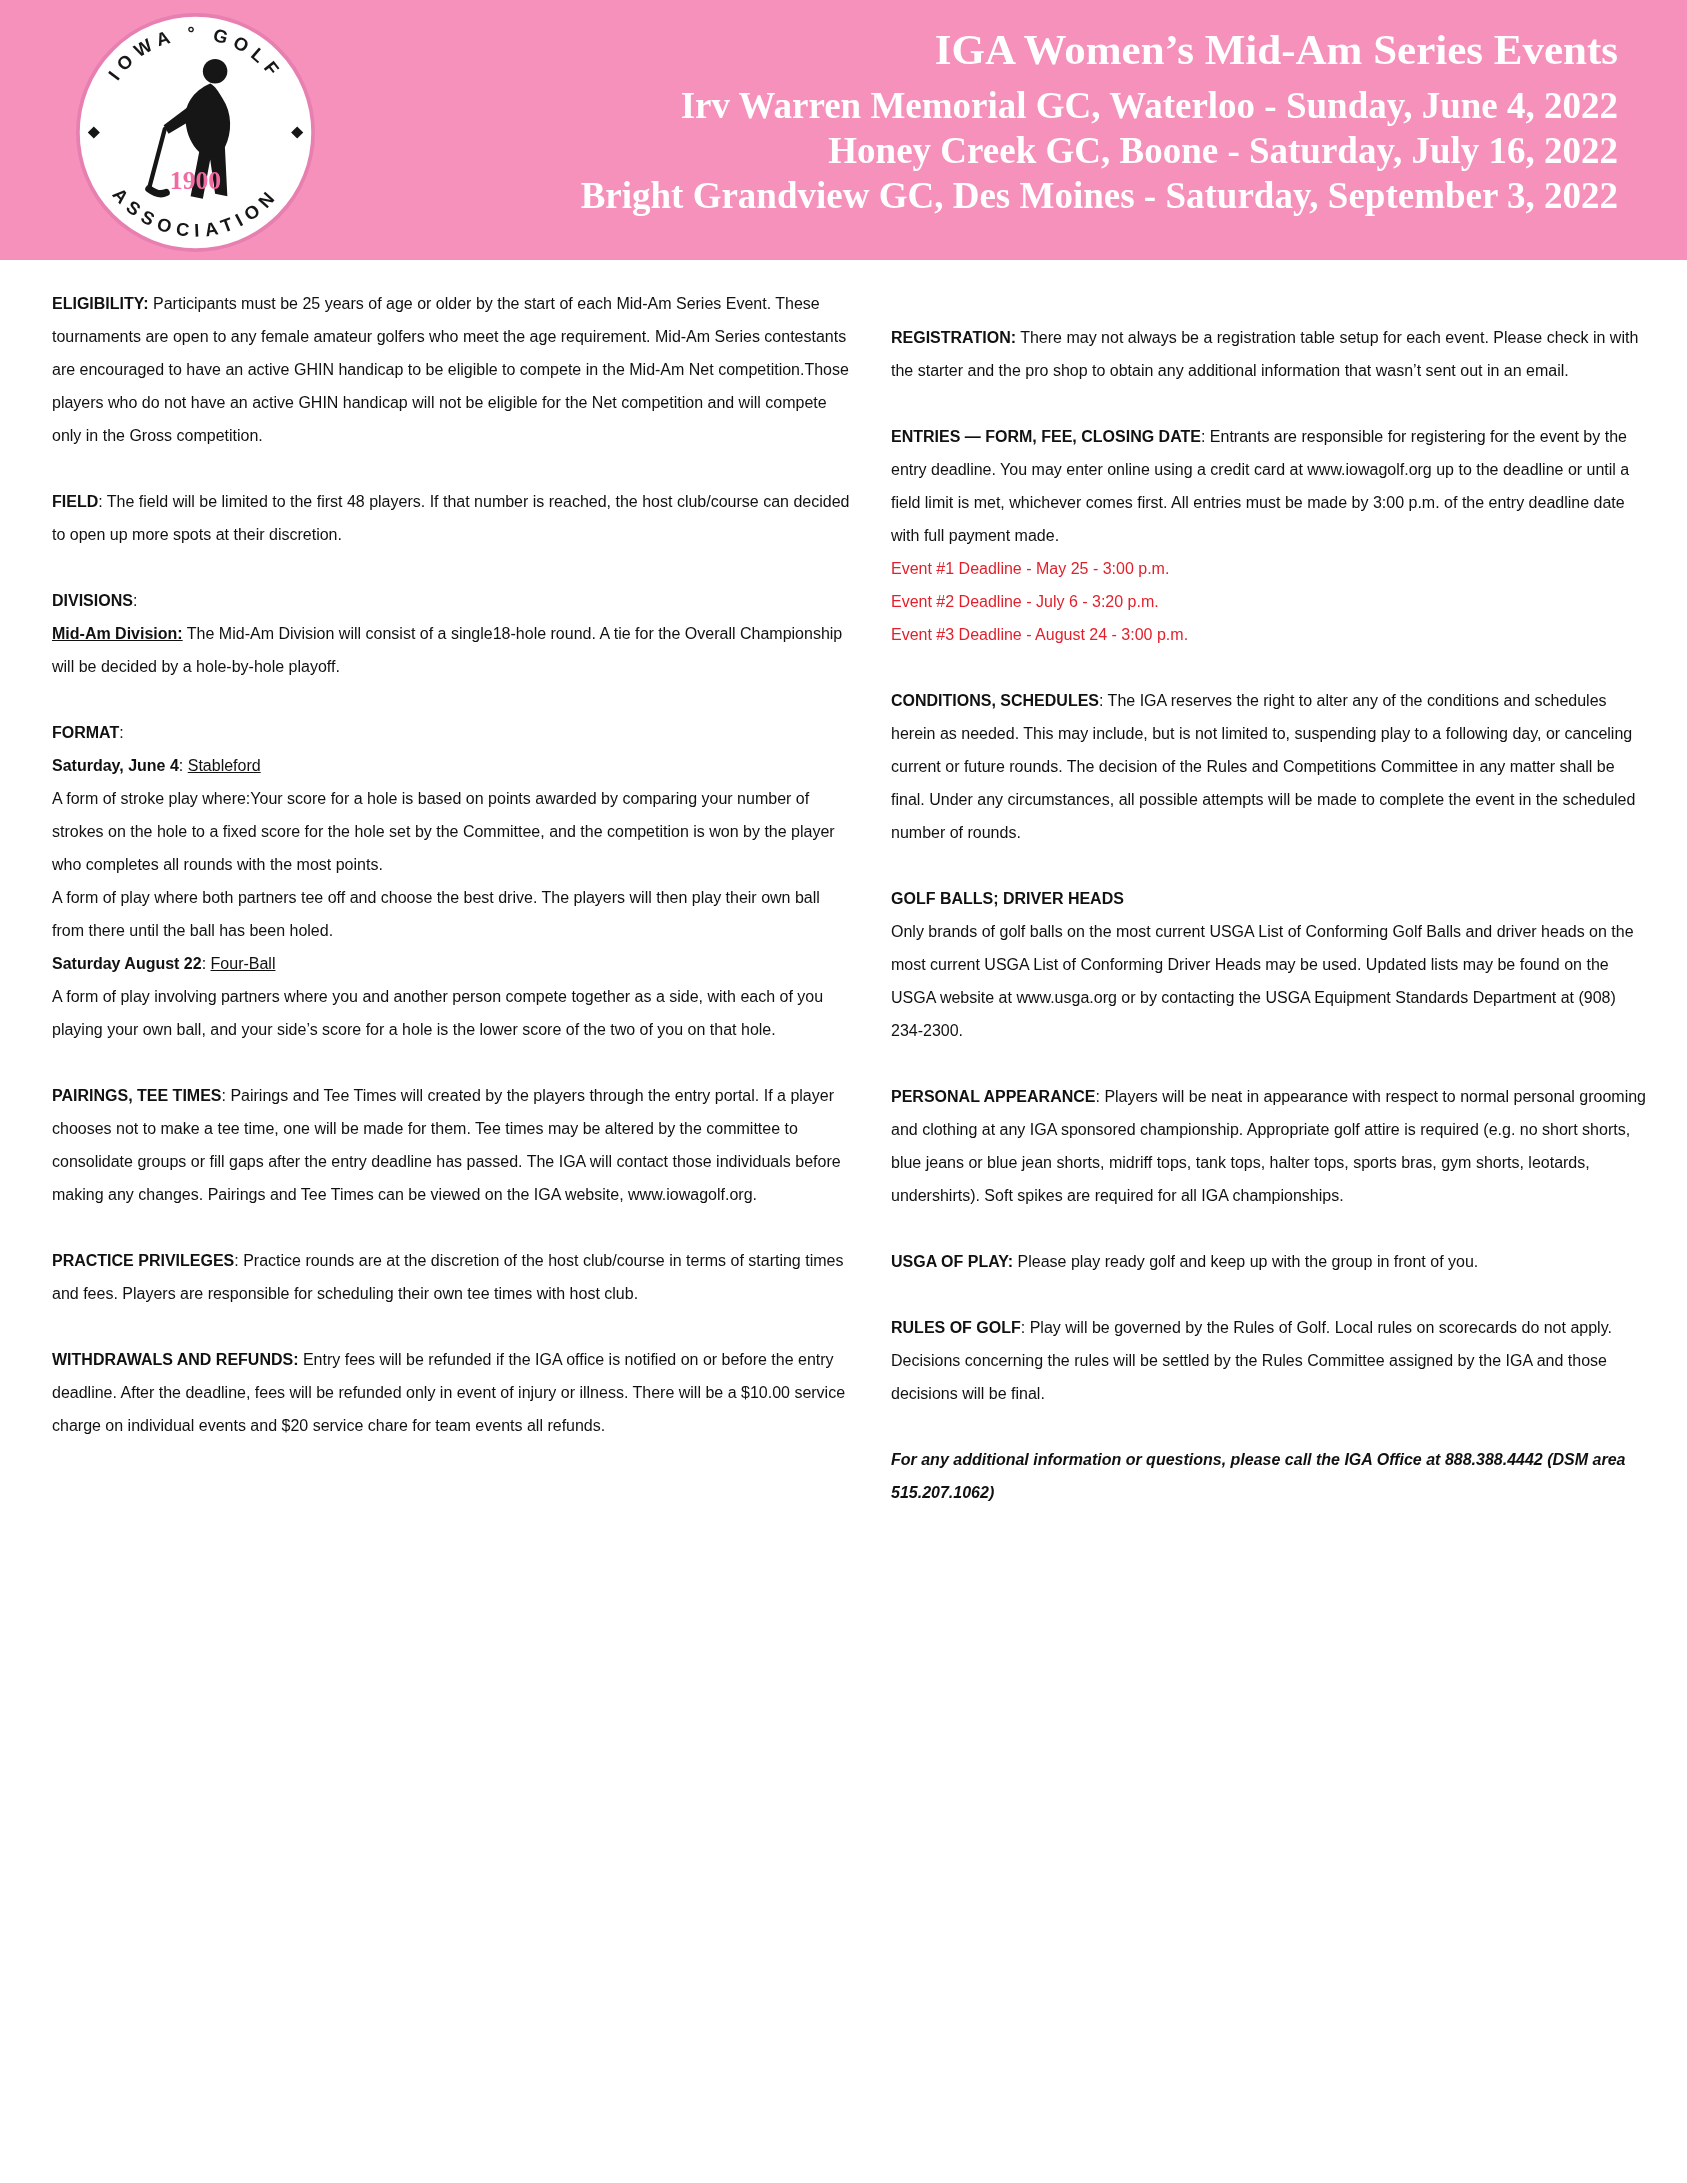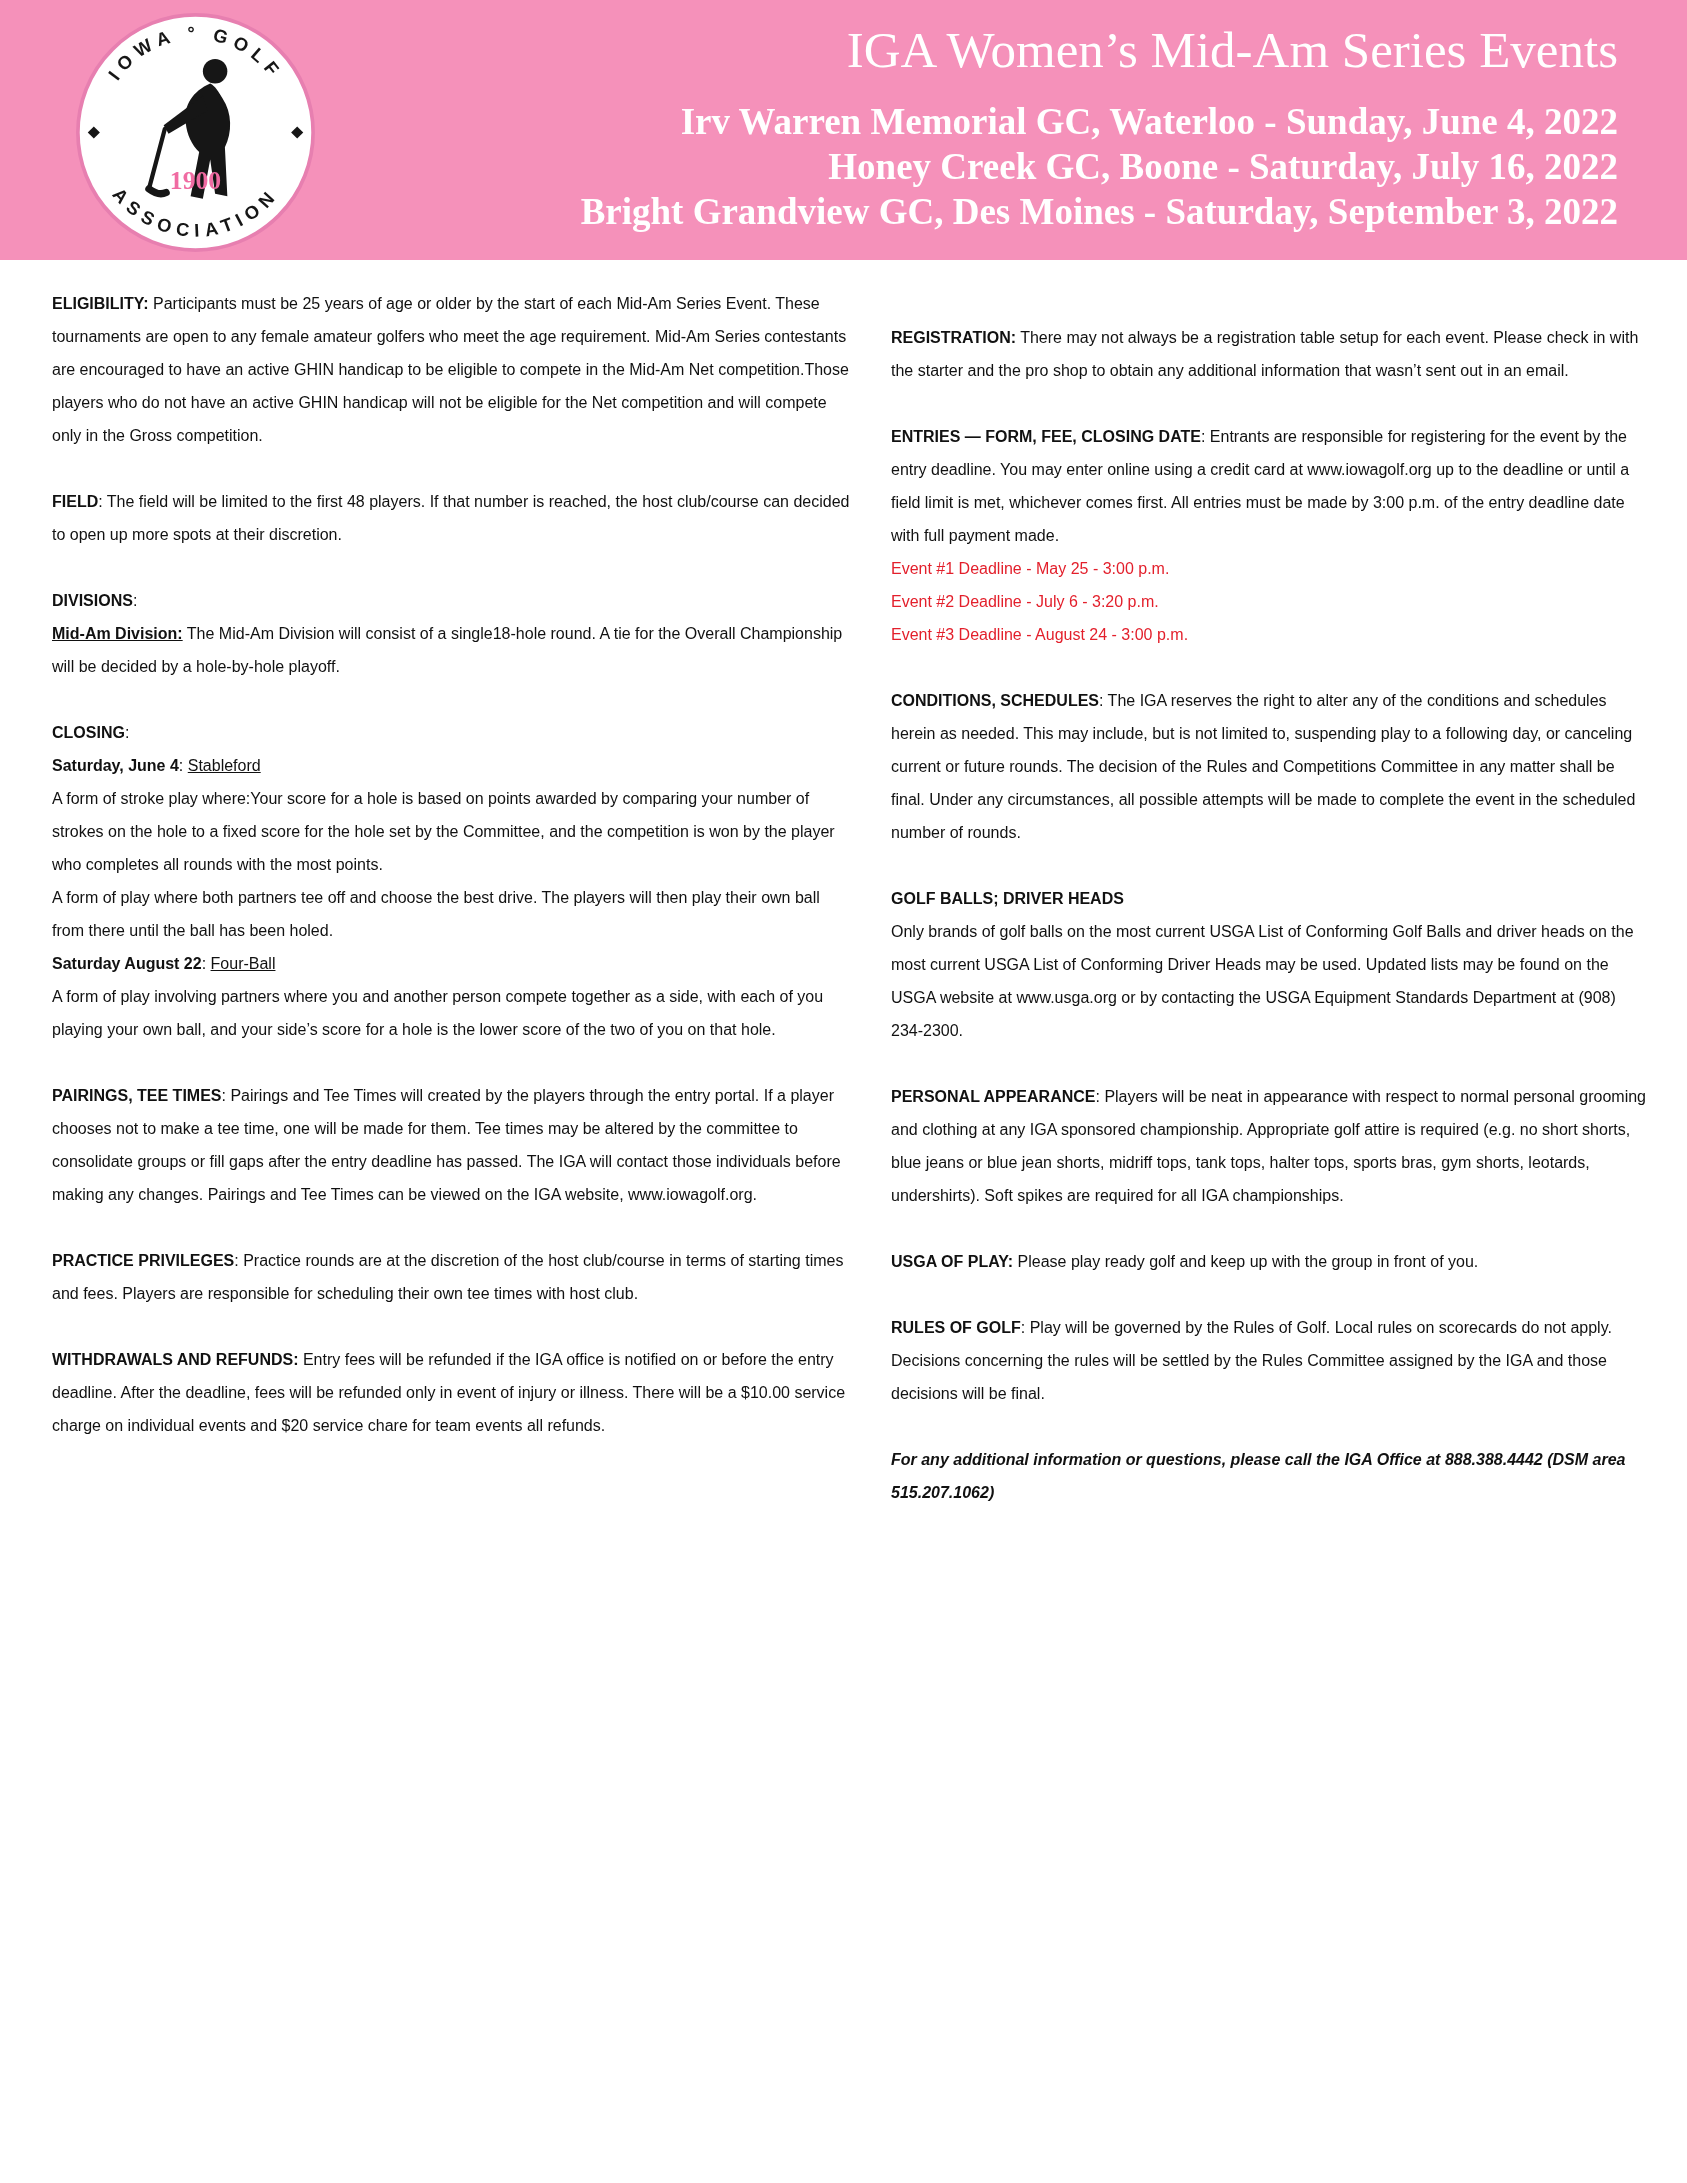--- a/index.html
+++ b/index.html
@@ -49,10 +49,10 @@
     font-weight: bold;
   }
   .head-title {
-    margin: 0 0 21px 0;
-    font-size: 51px;
+    margin: 0 0 5px 0;
+    font-size: 43px;
     line-height: 56px;
-    font-weight: normal;
+    font-weight: bold;
   }
   .head-sub { font-size: 37px; line-height: 45px; }
 

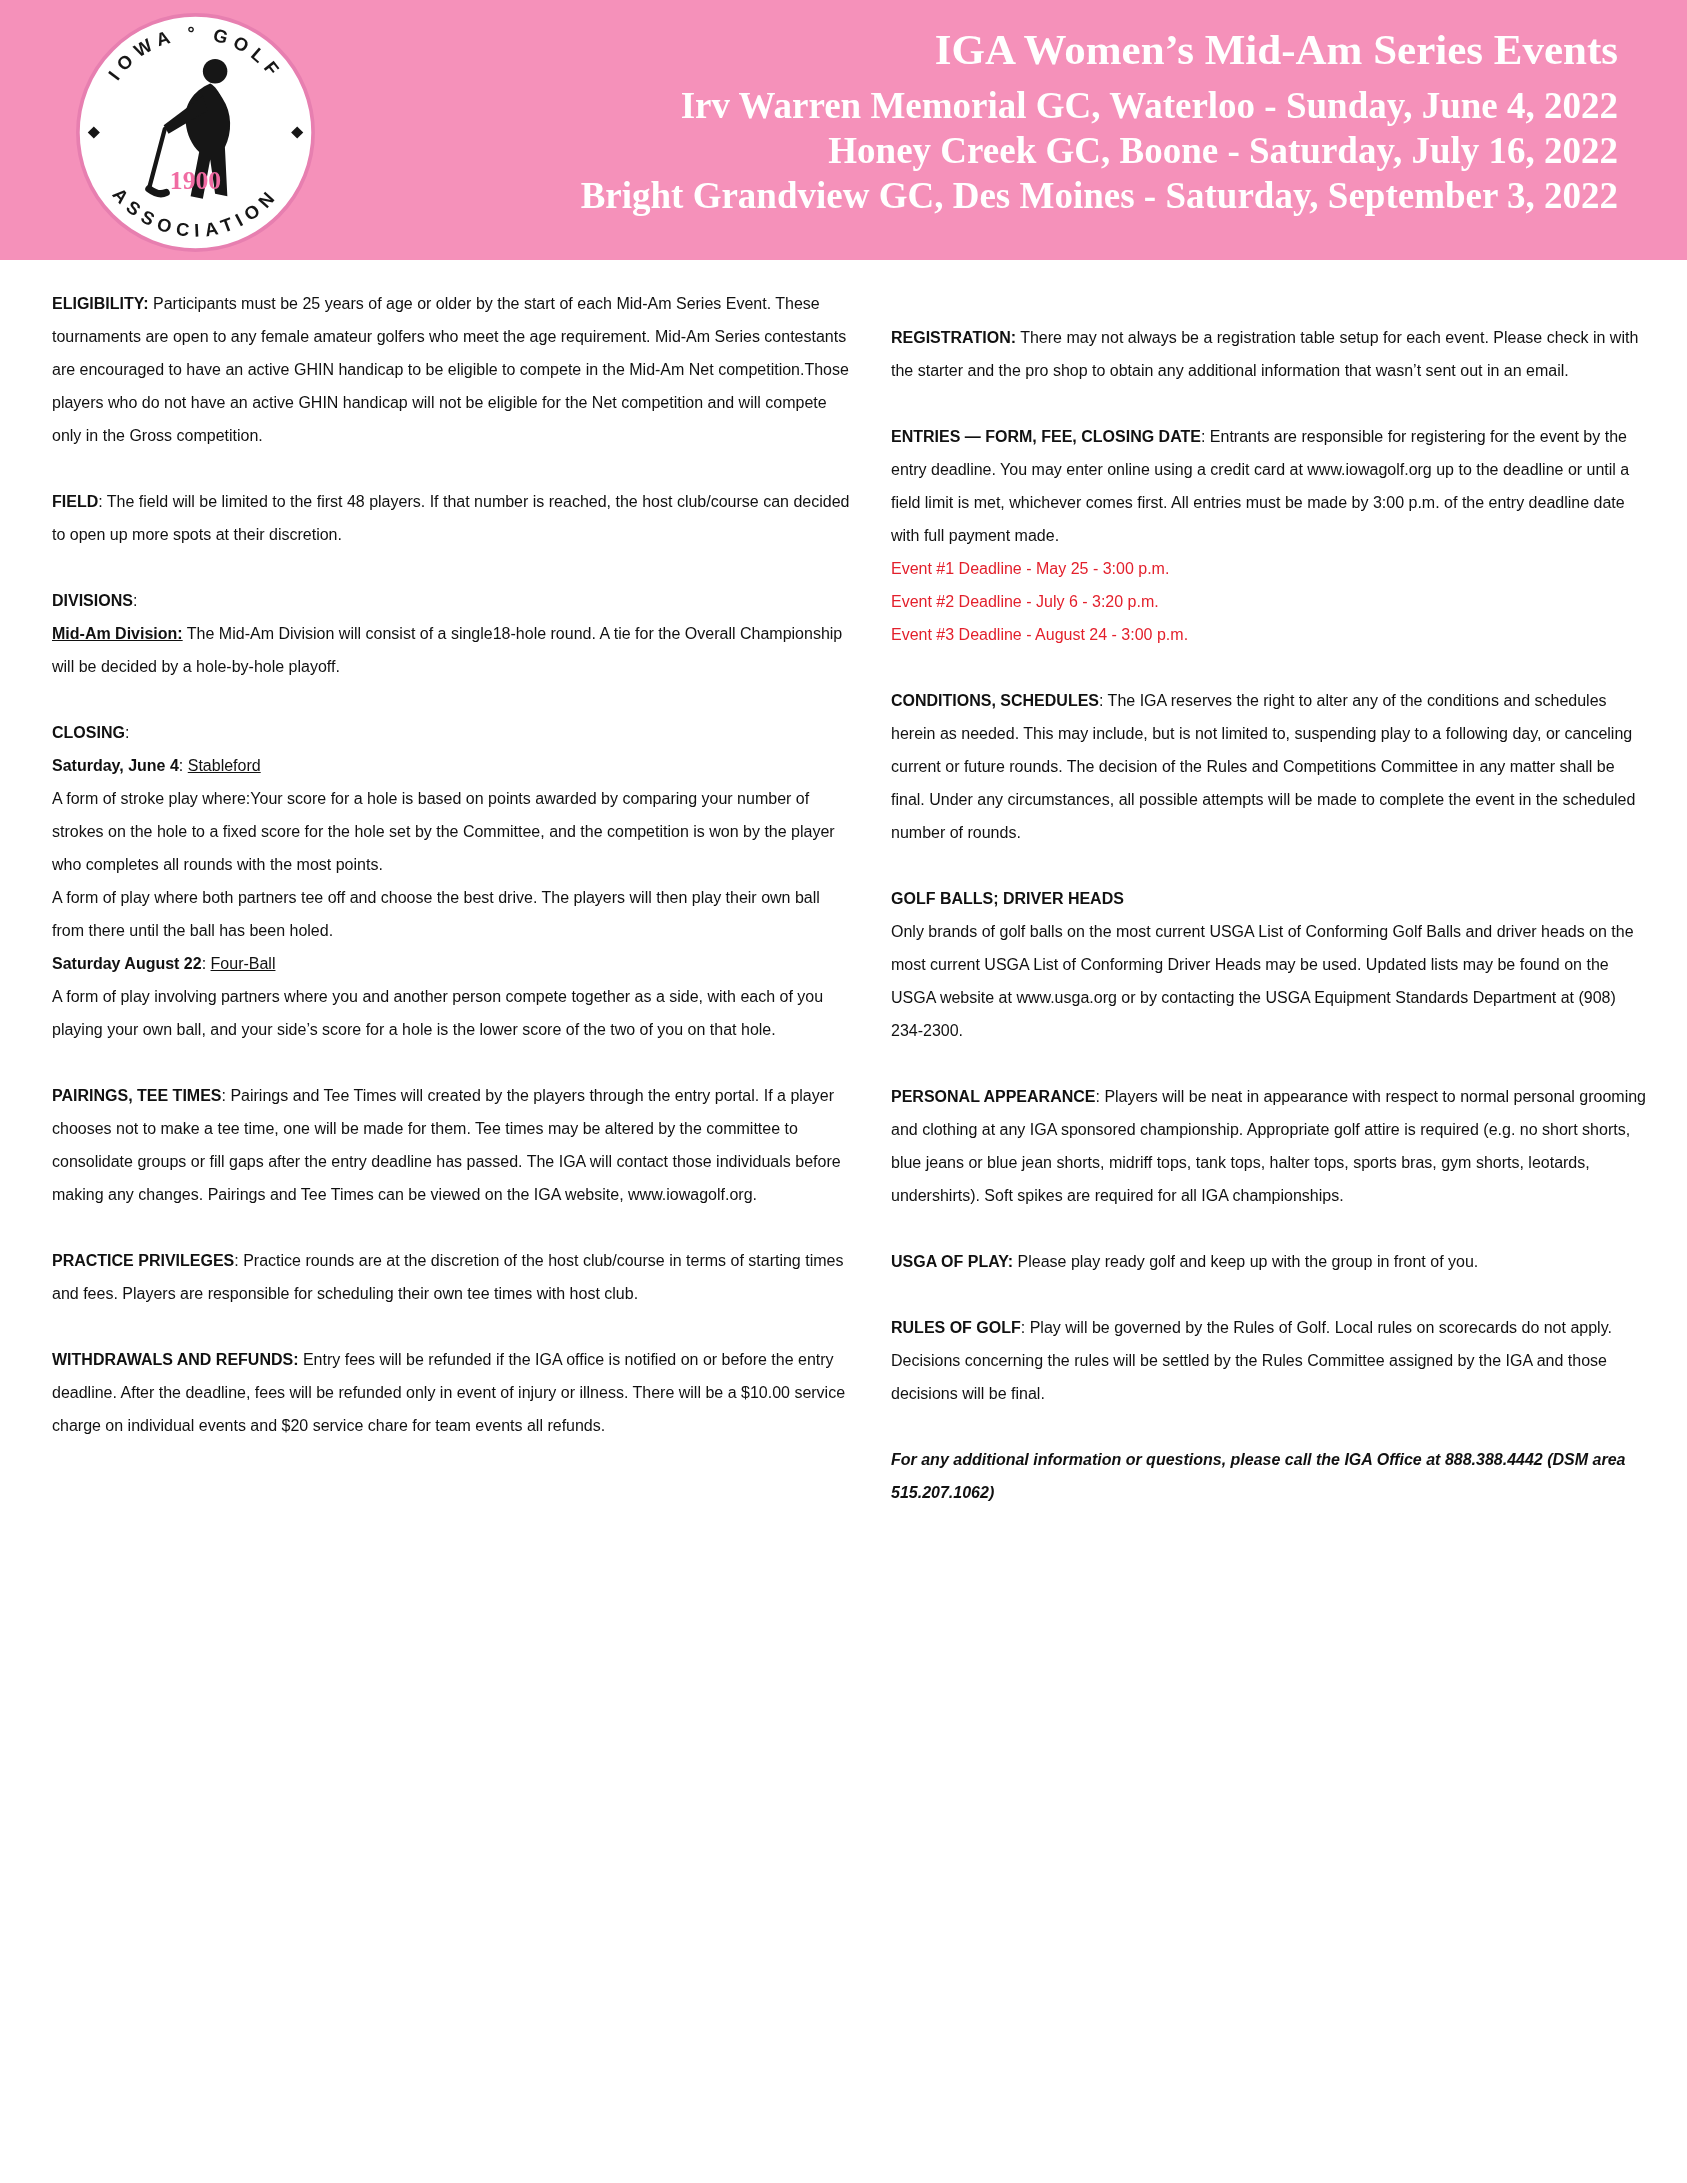--- a/index.html
+++ b/index.html
@@ -129,7 +129,7 @@
         <p class="para gap"><span class="run-b">FIELD</span><span class="run-n">: The field will be limited to the first 48 players. If that number is reached, the host club/course can decided to open up more spots at their discretion.</span></p>
         <p class="para gap"><span class="run-b">DIVISIONS</span><span class="run-n">:</span></p>
         <p class="para"><span class="run-bu">Mid-Am Division:</span><span class="run-n"> The Mid-Am Division will consist of a single18-hole round.  A tie for the Overall Championship will be decided by a hole-by-hole playoff.</span></p>
-        <p class="para gap"><span class="run-b">CLOSING</span><span class="run-n">:</span></p>
+        <p class="para gap"><span class="run-b">FORMAT</span><span class="run-n">:</span></p>
         <p class="para"><span class="run-b">Saturday, June 4</span><span class="run-n">: </span><span class="run-u">Stableford</span></p>
         <p class="para"><span class="run-n">A form of stroke play where:Your score for a hole is based on points awarded by comparing your number of strokes on the hole to a fixed score for the hole set by the Committee, and the competition is won by the player who completes all rounds with the most points.</span></p>
         <p class="para"><span class="run-n">A form of play where both partners tee off and choose the best drive. The players will then play their own ball from there until the ball has been holed.</span></p>

